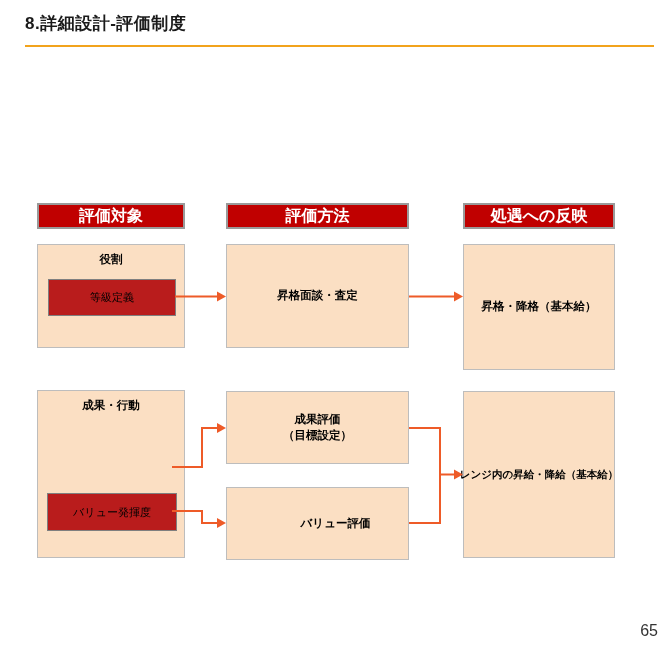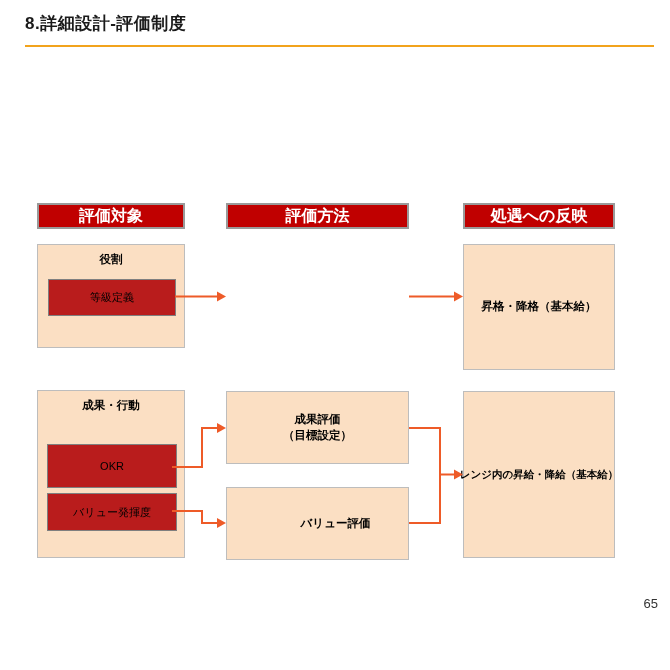--- a/index.html
+++ b/index.html
@@ -82,6 +82,9 @@
       <span>等級定義</span>
     </div>
   </div>
+  <div class="box box-center b1">
+    <span>昇格面談・査定</span>
+  </div>
   <div class="box box-center c1">
     <span>昇格・降格（基本給）</span>
   </div>

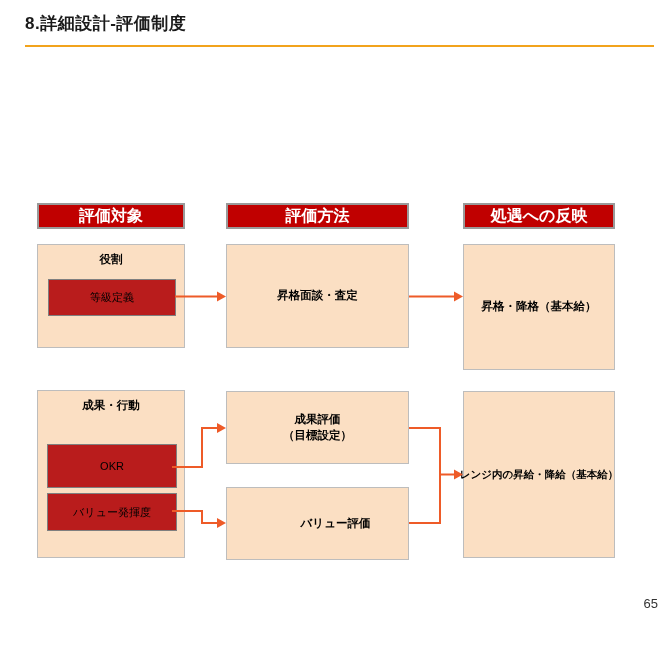--- a/index.html
+++ b/index.html
@@ -91,9 +91,6 @@
 
   <div class="box a2">
     <div class="group-label">成果・行動</div>
-    <div class="white-box wb-okr">
-      <span>OKR</span>
-    </div>
     <div class="white-box wb-value">
       <span>バリュー発揮度</span>
     </div>

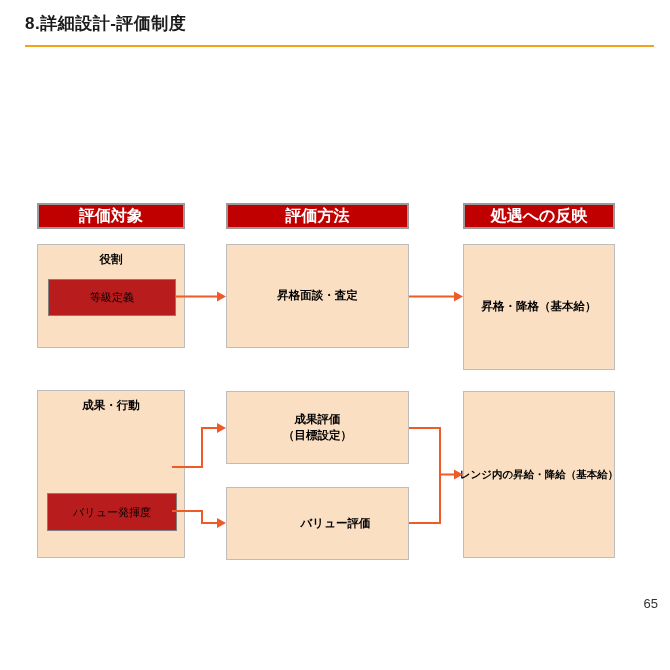--- a/index.html
+++ b/index.html
@@ -55,7 +55,7 @@
     position:absolute; left:0; top:0; width:670px; height:670px; pointer-events:none;
   }
   .page-number {
-    position:absolute; right:12px; top:596px; font-size:13px; color:#333;
+    position:absolute; right:12px; top:622px; font-size:16px; color:#333;
   }
 </style>
 </head>

